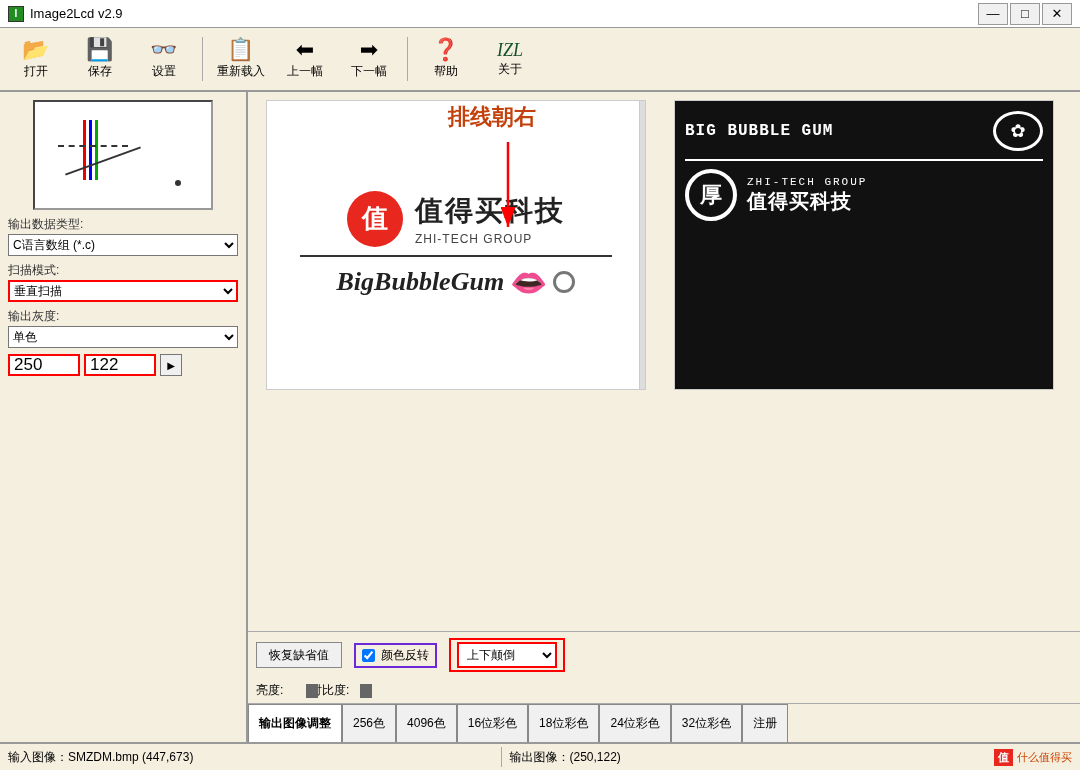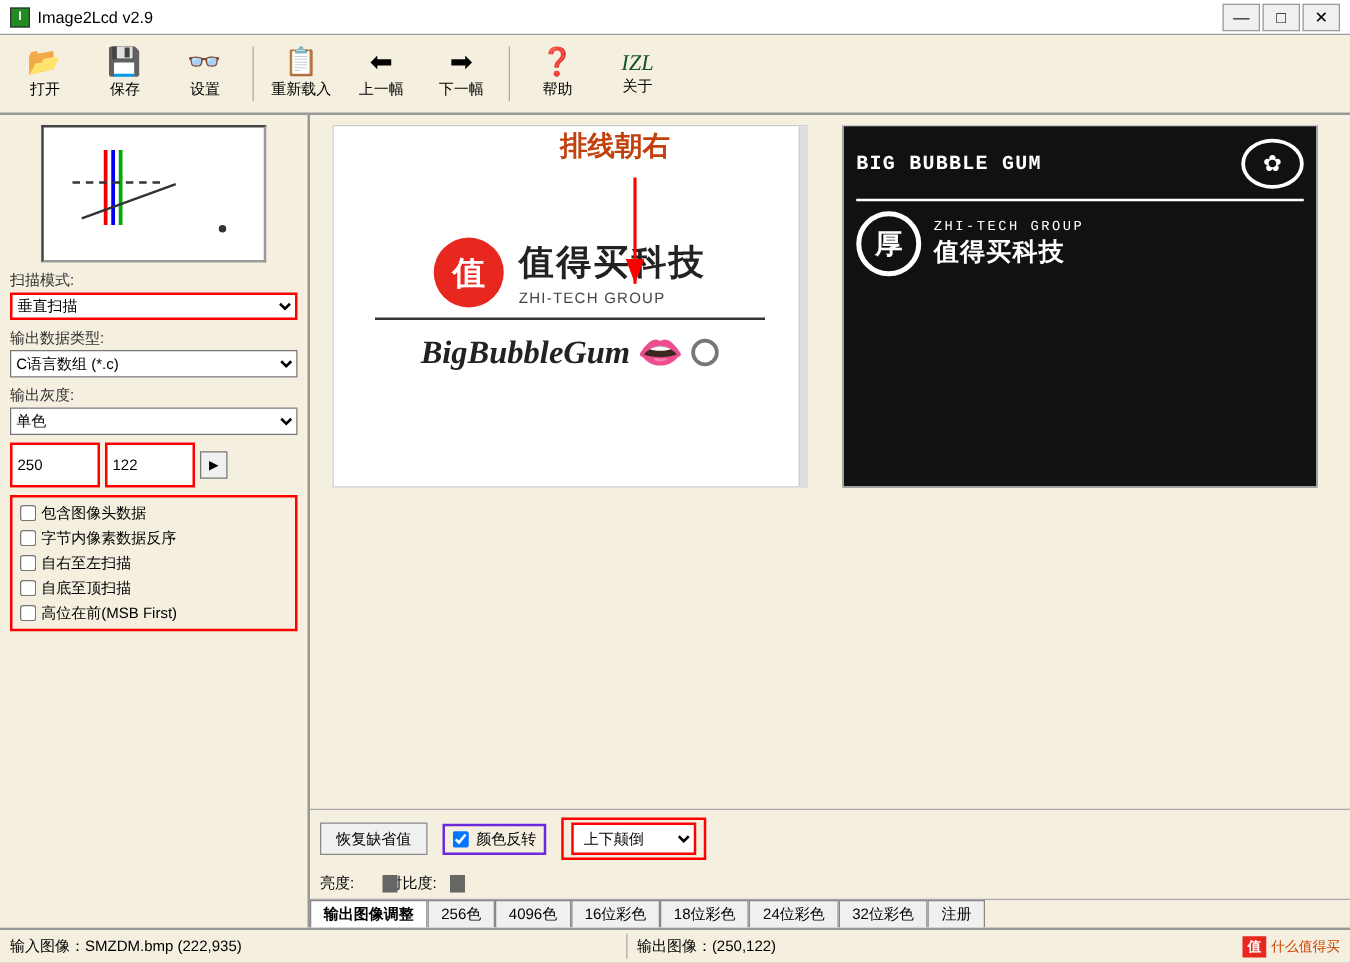--- a/index.html
+++ b/index.html
@@ -497,13 +497,13 @@
     </div>
 
     <div>
+      <div class="field-label">输出数据类型:</div>
+      <select class="field-select"><option>C语言数组 (*.c)</option><option>二进制文件</option></select>
+    </div>
+
+    <div>
       <div class="field-label">扫描模式:</div>
       <select class="field-select select-red"><option>垂直扫描</option><option>水平扫描</option></select>
-    </div>
-
-    <div>
-      <div class="field-label">输出数据类型:</div>
-      <select class="field-select"><option>C语言数组 (*.c)</option><option>二进制文件</option></select>
     </div>
 
     <div>

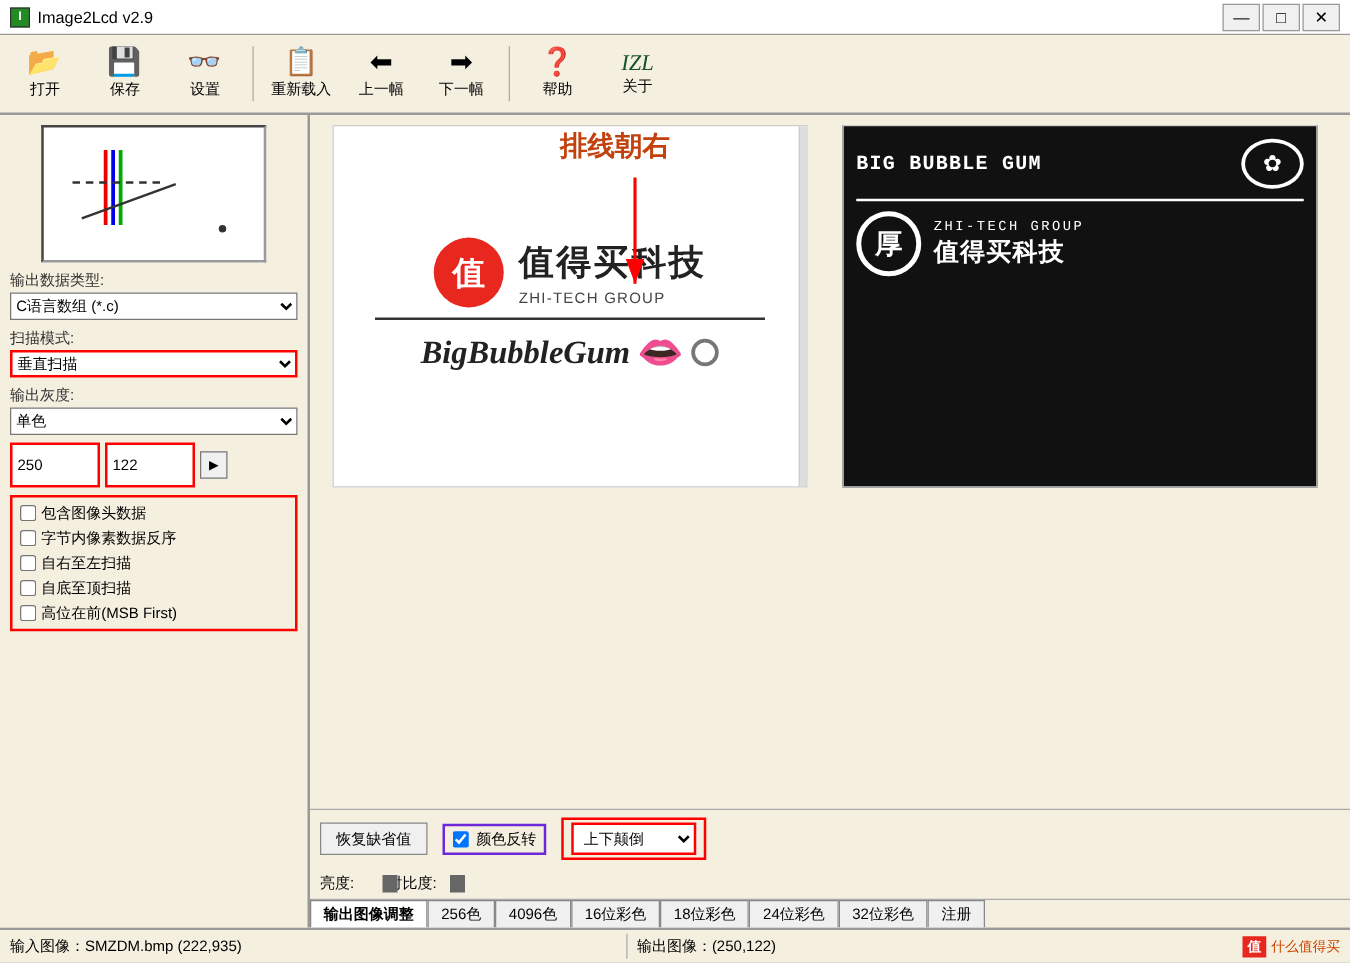--- a/index.html
+++ b/index.html
@@ -128,9 +128,9 @@
     }
     .field-input {
       width: 72px;
-      height: 36px;
+      height: 22px;
       border: 1px solid #777;
-      font-size: 12px;
+      font-size: 17px;
       padding: 0 4px;
       background: white;
     }

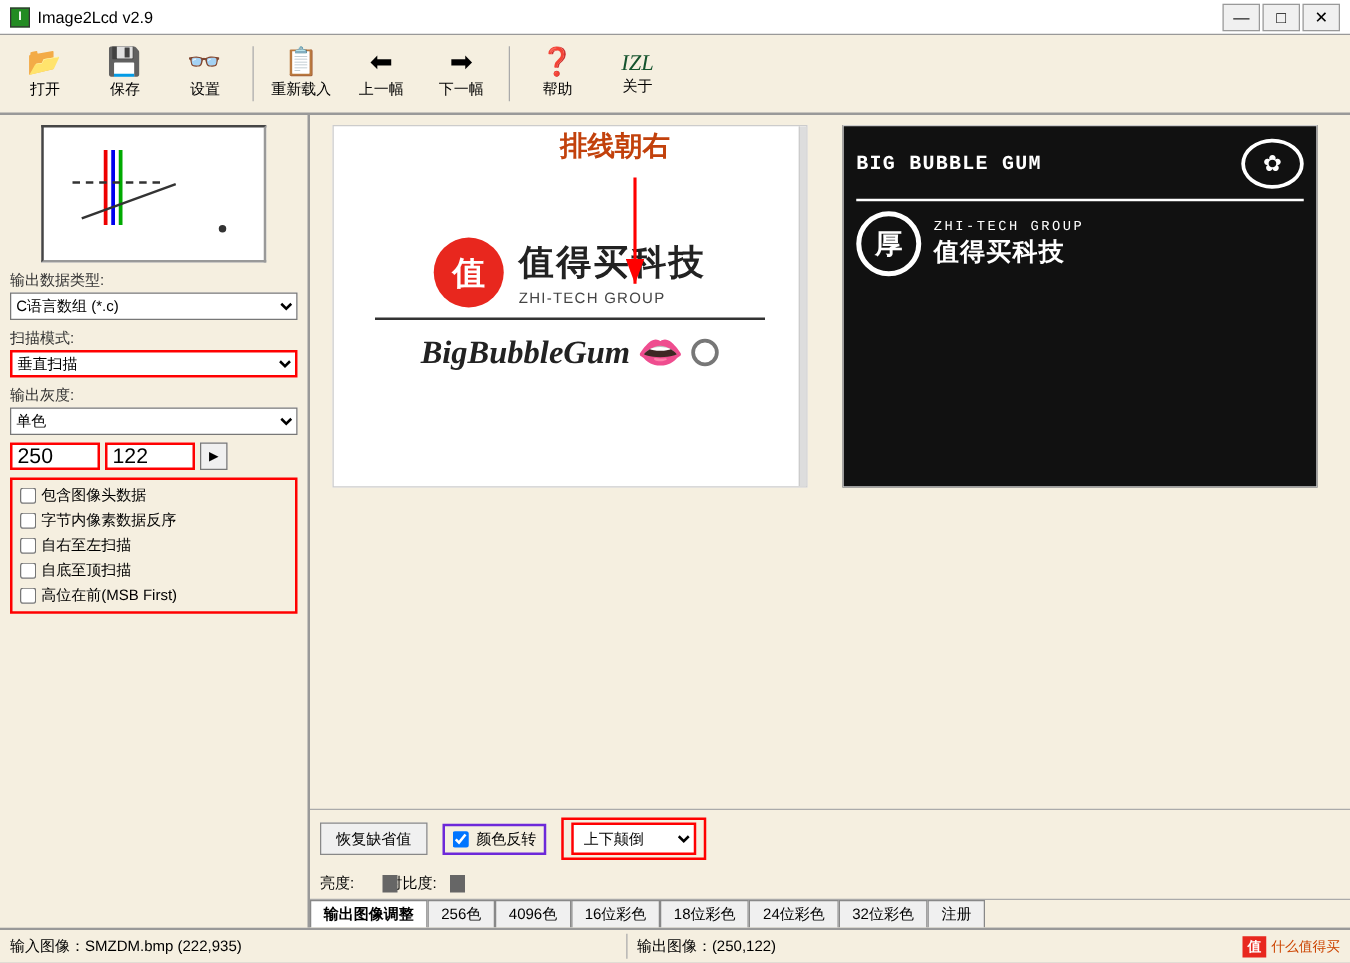--- a/index.html
+++ b/index.html
@@ -519,28 +519,6 @@
       </div>
     </div>
 
-    <div class="checkboxes-group">
-      <label class="checkbox-row">
-        <input type="checkbox" style="">
-        <span>包含图像头数据</span>
-      </label>
-      <label class="checkbox-row">
-        <input type="checkbox" style="">
-        <span>字节内像素数据反序</span>
-      </label>
-      <label class="checkbox-row">
-        <input type="checkbox" style="">
-        <span>自右至左扫描</span>
-      </label>
-      <label class="checkbox-row">
-        <input type="checkbox" style="">
-        <span>自底至顶扫描</span>
-      </label>
-      <label class="checkbox-row">
-        <input type="checkbox" style="">
-        <span>高位在前(MSB First)</span>
-      </label>
-    </div>
 
   </div>
 

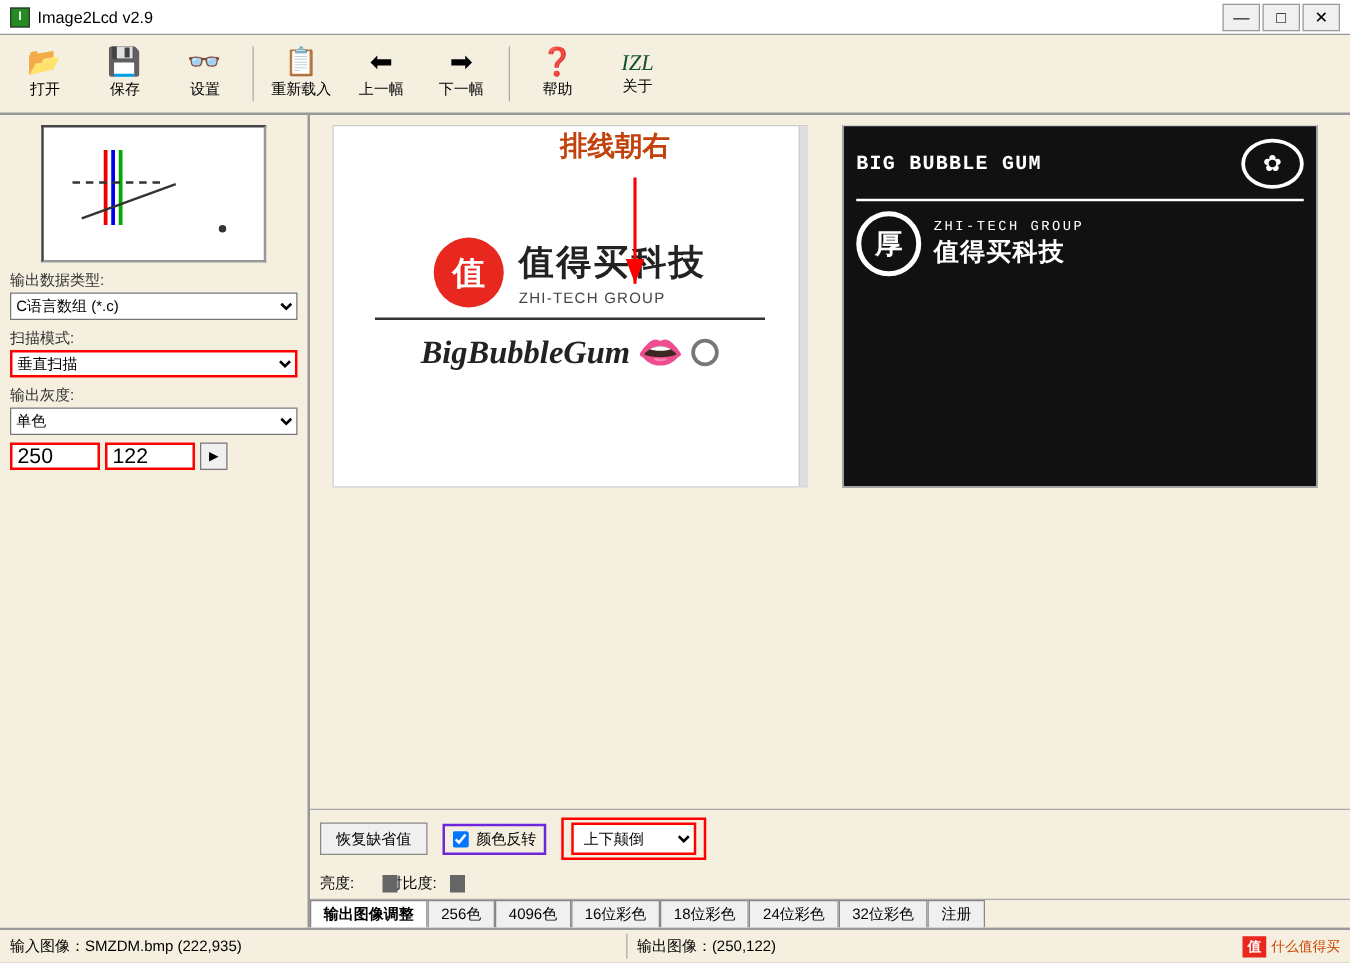--- a/index.html
+++ b/index.html
@@ -272,7 +272,7 @@
       gap: 0;
     }
     .tab-btn {
-      height: 22px;
+      height: 38px;
       padding: 0 10px;
       background: #f0f0f0;
       border: 1px solid #888;

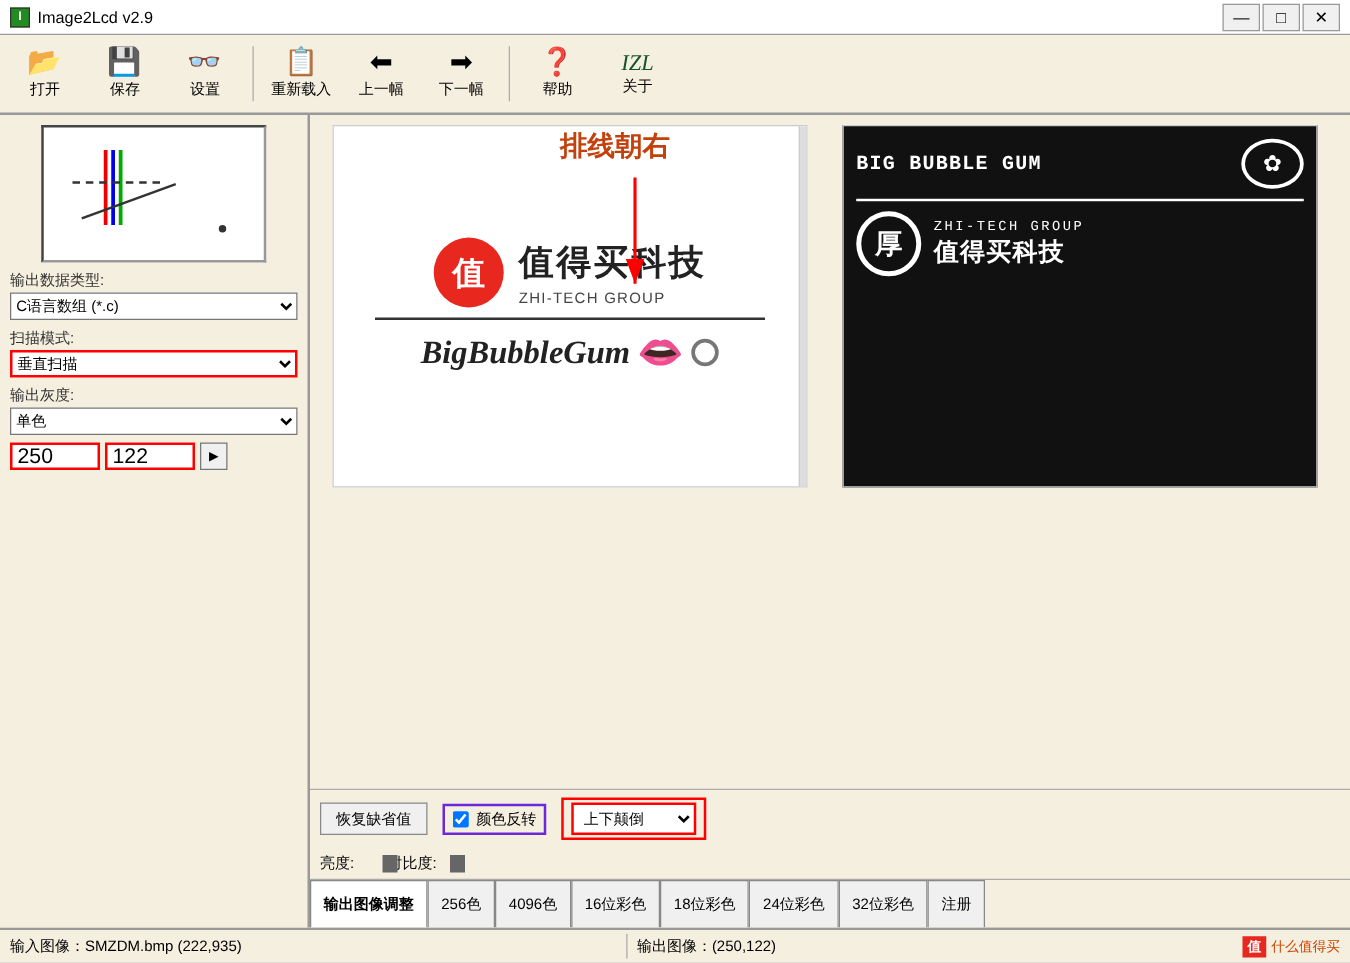--- a/index.html
+++ b/index.html
@@ -631,7 +631,7 @@
 </div>
 
 <div class="status-bar">
-  <span class="status-left">输入图像：SMZDM.bmp (222,935)</span>
+  <span class="status-left">输入图像：SMZDM.bmp (447,673)</span>
   <div class="status-divider"></div>
   <span class="status-right">输出图像：(250,122)</span>
   <div class="status-logo">

